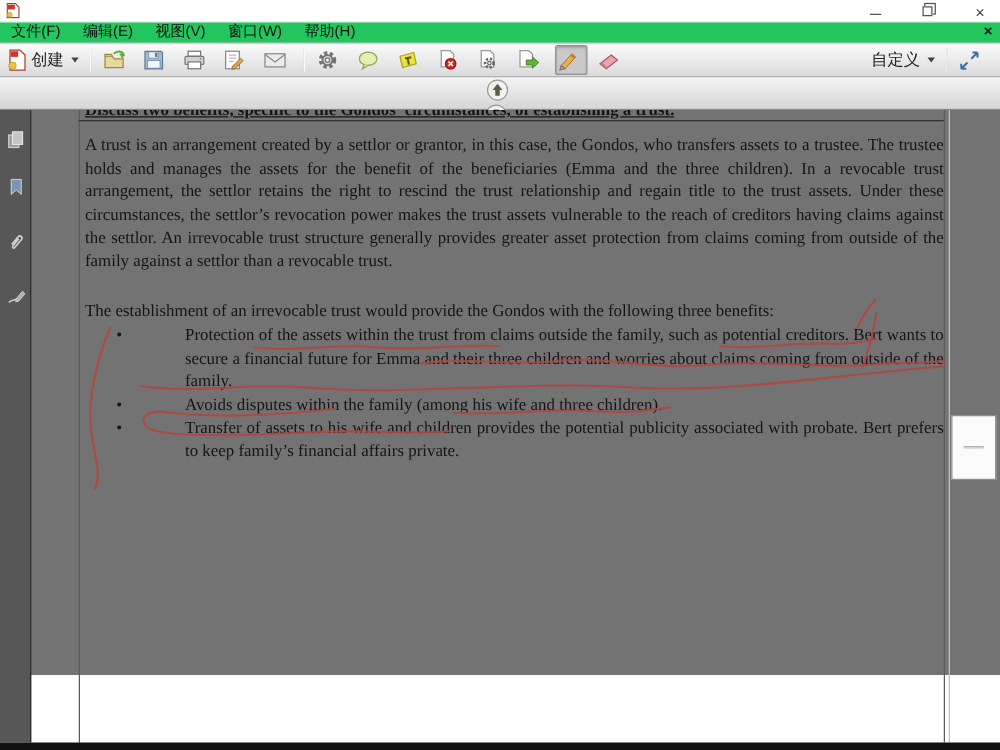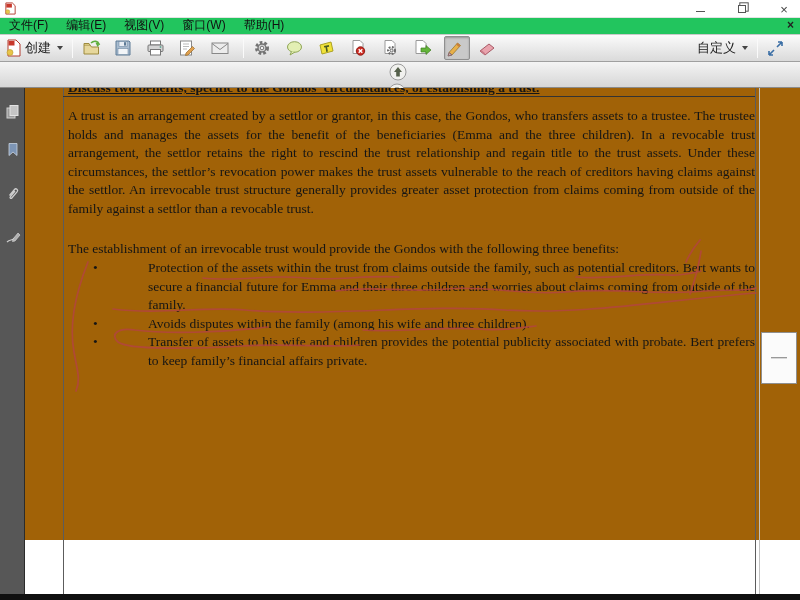--- a/index.html
+++ b/index.html
@@ -39,7 +39,7 @@
   .rtab-sep { width:1px; height:18px; background:#aeaeae; border-right:1px solid #f5f5f5; }
 
   
-  .main { position:absolute; top:88px; left:0; width:800px; height:452px; background:#a16207; }
+  .main { position:absolute; top:88px; left:0; width:800px; height:452px; background:#737373; }
   .nav-strip { position:absolute; top:0; left:0; width:25px; height:506px; background:#575757; border-right:1px solid #2b2b2b; }
   .nav-ic { position:absolute; left:3px; width:19px; height:19px; display:flex; align-items:center; justify-content:center; }
   .page-left-border  { position:absolute; top:0; left:63px;  width:1px; height:506px; background:#5c5c5c; }

